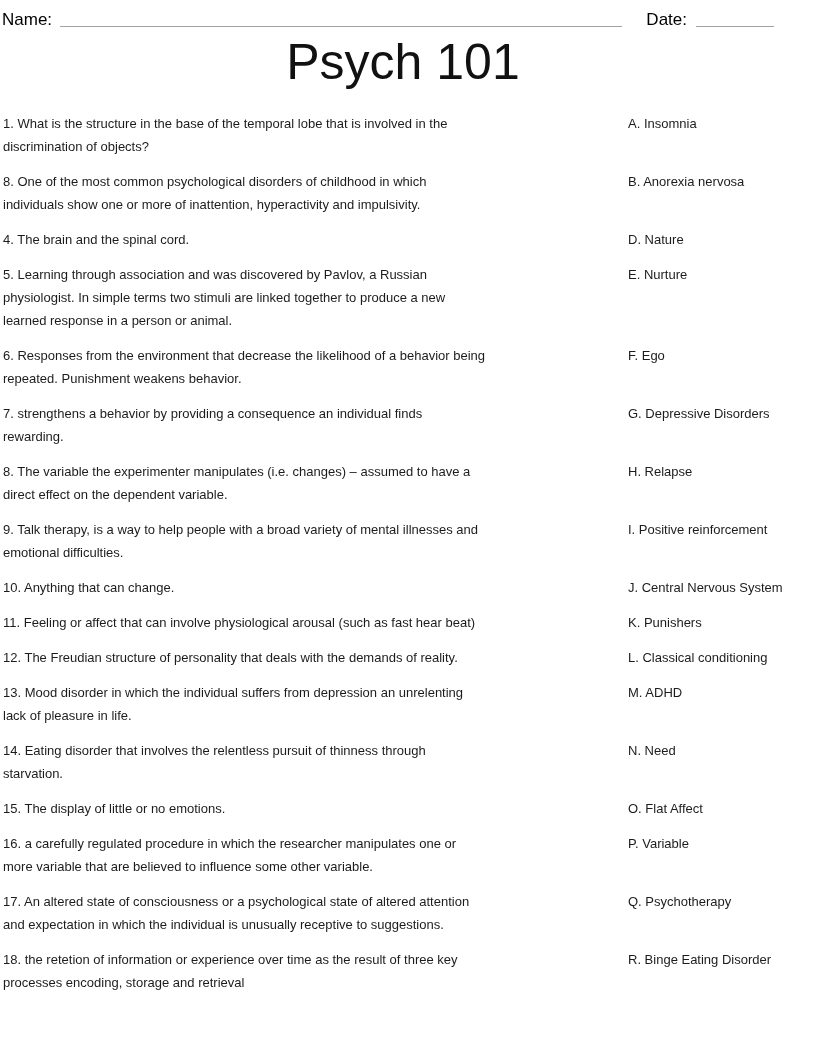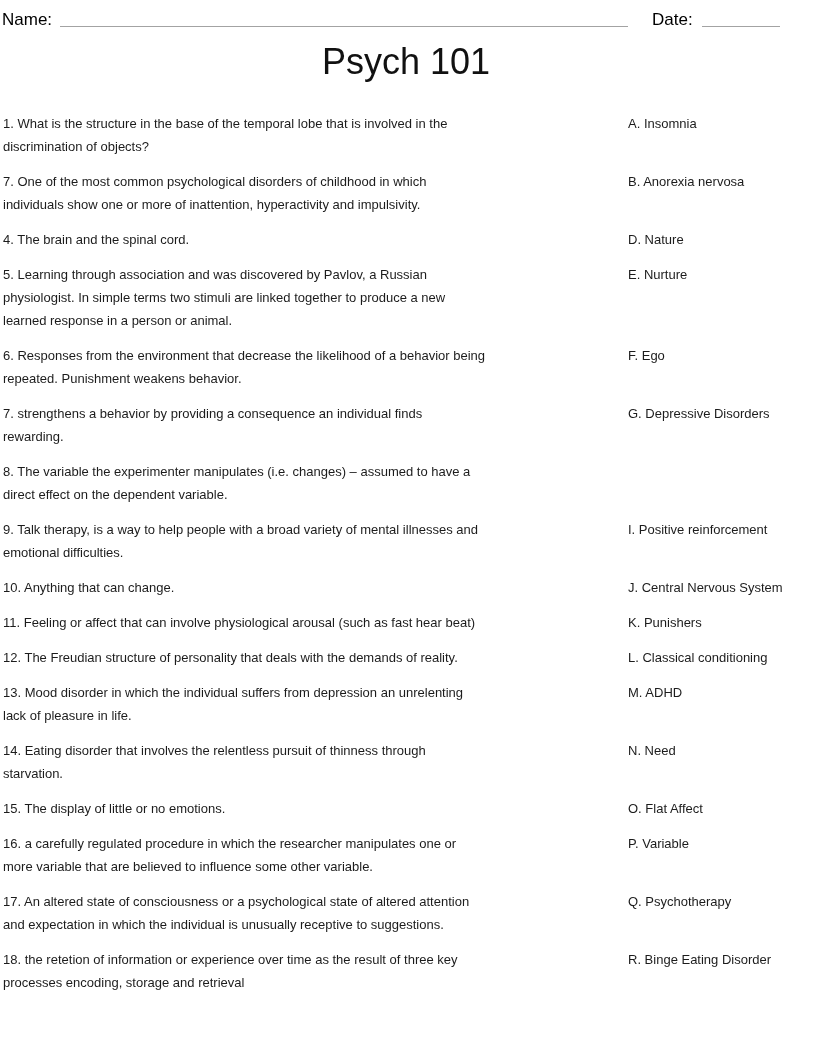--- a/index.html
+++ b/index.html
@@ -13,7 +13,7 @@
   .page {
     width: 816px;
     height: 1056px;
-    padding: 6px 4px 0 0;
+    padding: 6px 10px 0 0;
     position: relative;
   }
   

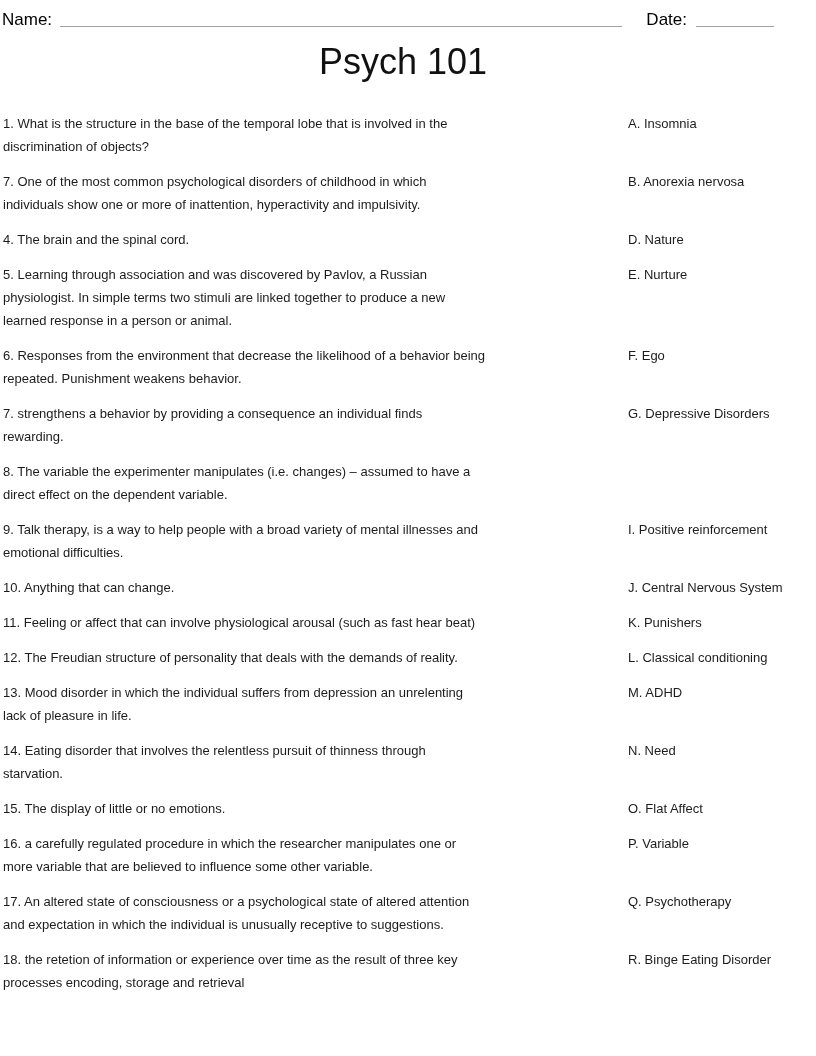--- a/index.html
+++ b/index.html
@@ -45,7 +45,7 @@
   .worksheet-title {
     margin-top: 4px;
     text-align: center;
-    font-size: 36px;
+    font-size: 50px;
     line-height: 56px;
     font-weight: 400;
     color: #111111;

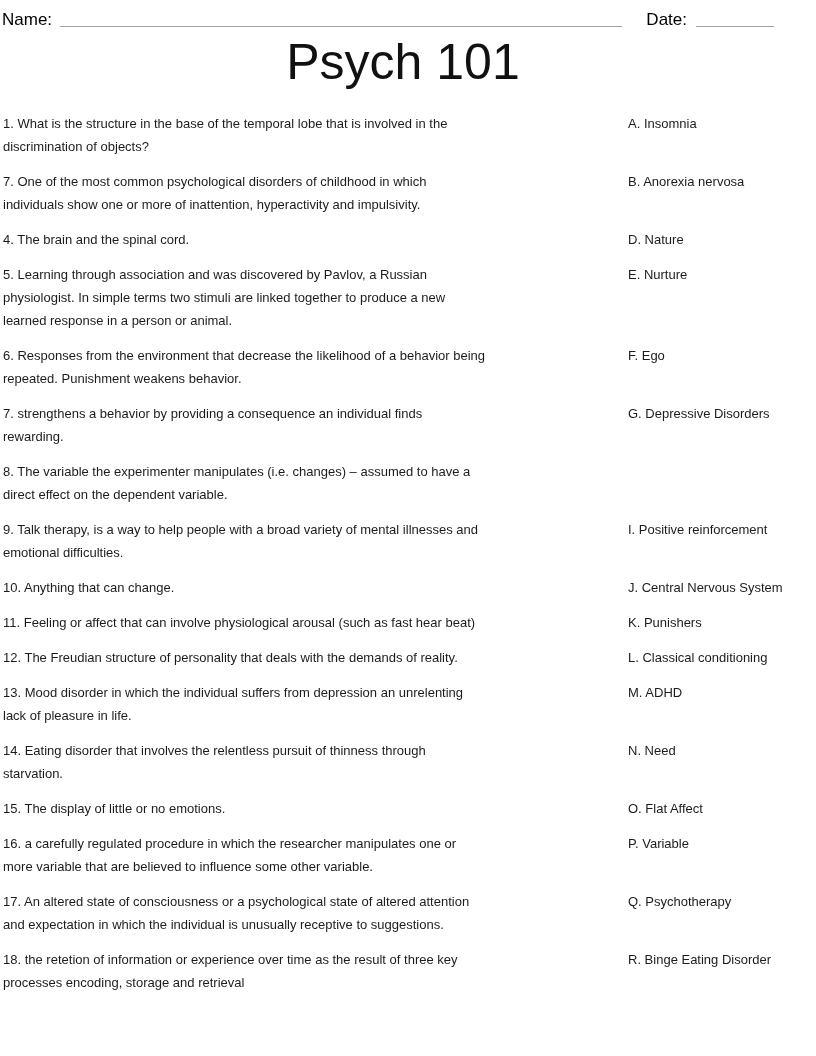--- a/index.html
+++ b/index.html
@@ -99,7 +99,7 @@
   </div>
 
   <div class="row">
-    <div class="q">7. One of the most common psychological disorders of childhood in which
+    <div class="q">8. One of the most common psychological disorders of childhood in which
 individuals show one or more of inattention, hyperactivity and impulsivity.</div>
     <div class="a">B. Anorexia nervosa</div>
   </div>

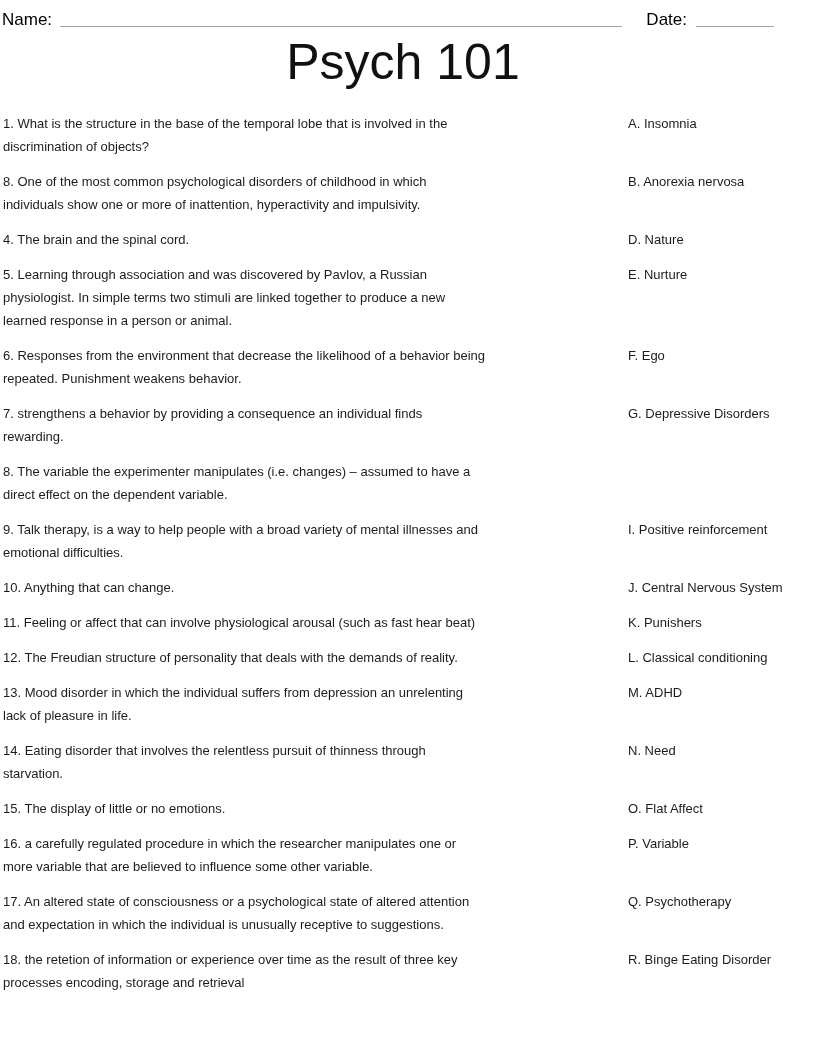--- a/index.html
+++ b/index.html
@@ -132,6 +132,7 @@
   <div class="row">
     <div class="q">8. The variable the experimenter manipulates (i.e. changes) – assumed to have a
 direct effect on the dependent variable.</div>
+    <div class="a">H. Relapse</div>
   </div>
 
   <div class="row">

